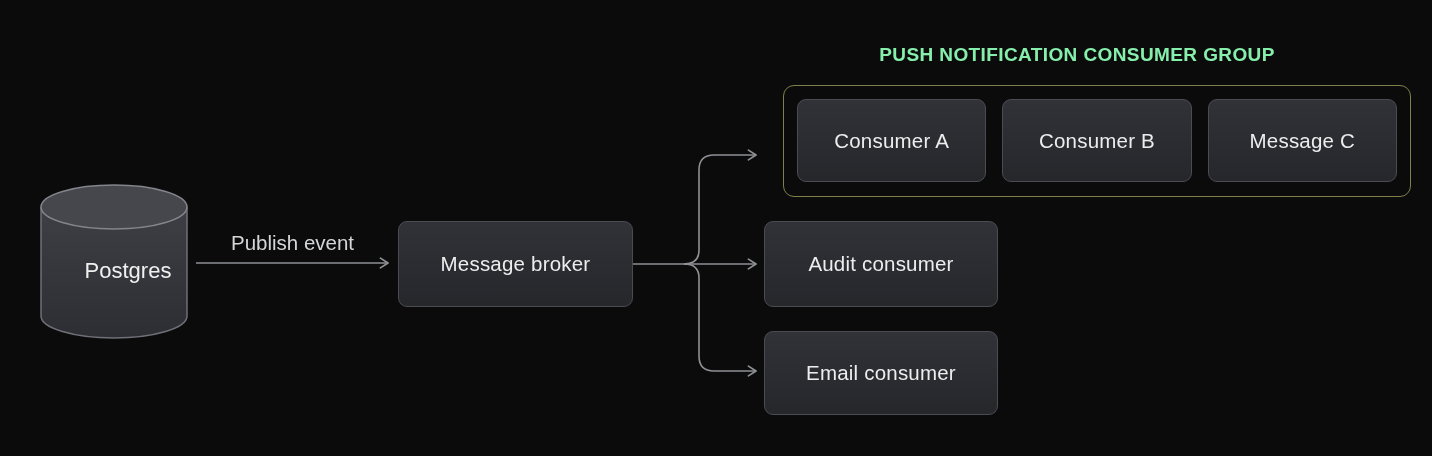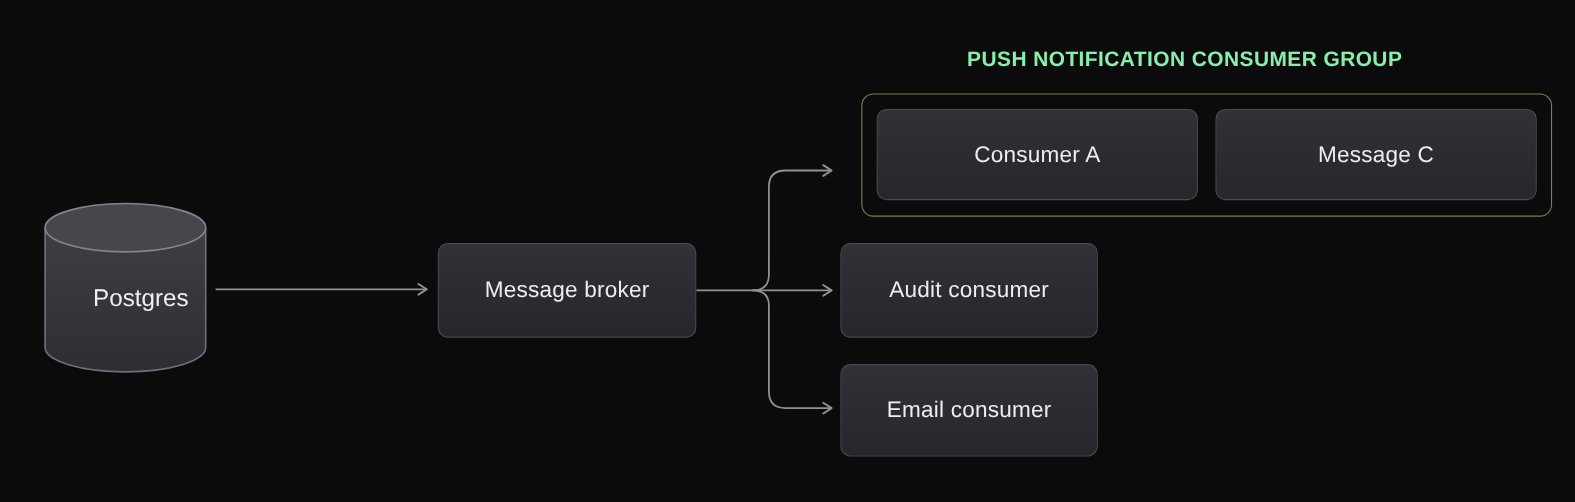--- a/index.html
+++ b/index.html
@@ -135,6 +135,9 @@
       <span>Consumer A</span>
     </div>
     <div class="node member">
+      <span>Consumer B</span>
+    </div>
+    <div class="node member">
       <span>Message C</span>
     </div>
   </div>

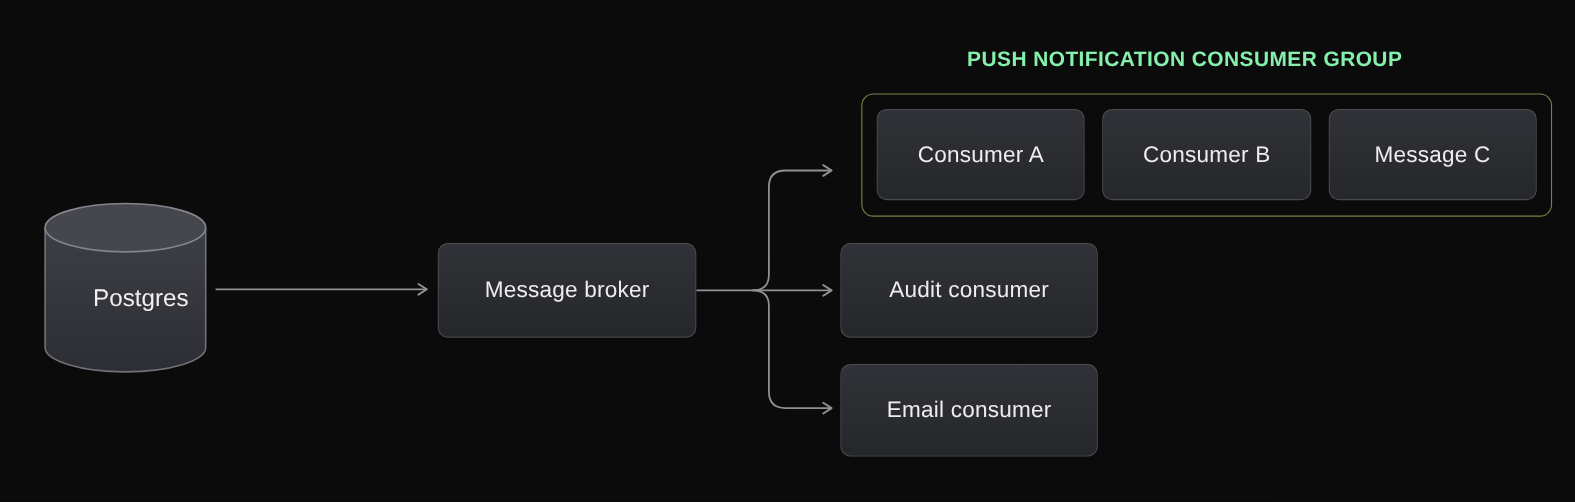--- a/index.html
+++ b/index.html
@@ -123,6 +123,7 @@
 
   <div class="cyl-label">Postgres</div>
 
+  <div class="edge-label">Publish event</div>
 
   <div class="node node--broker">
     <span>Message broker</span>

